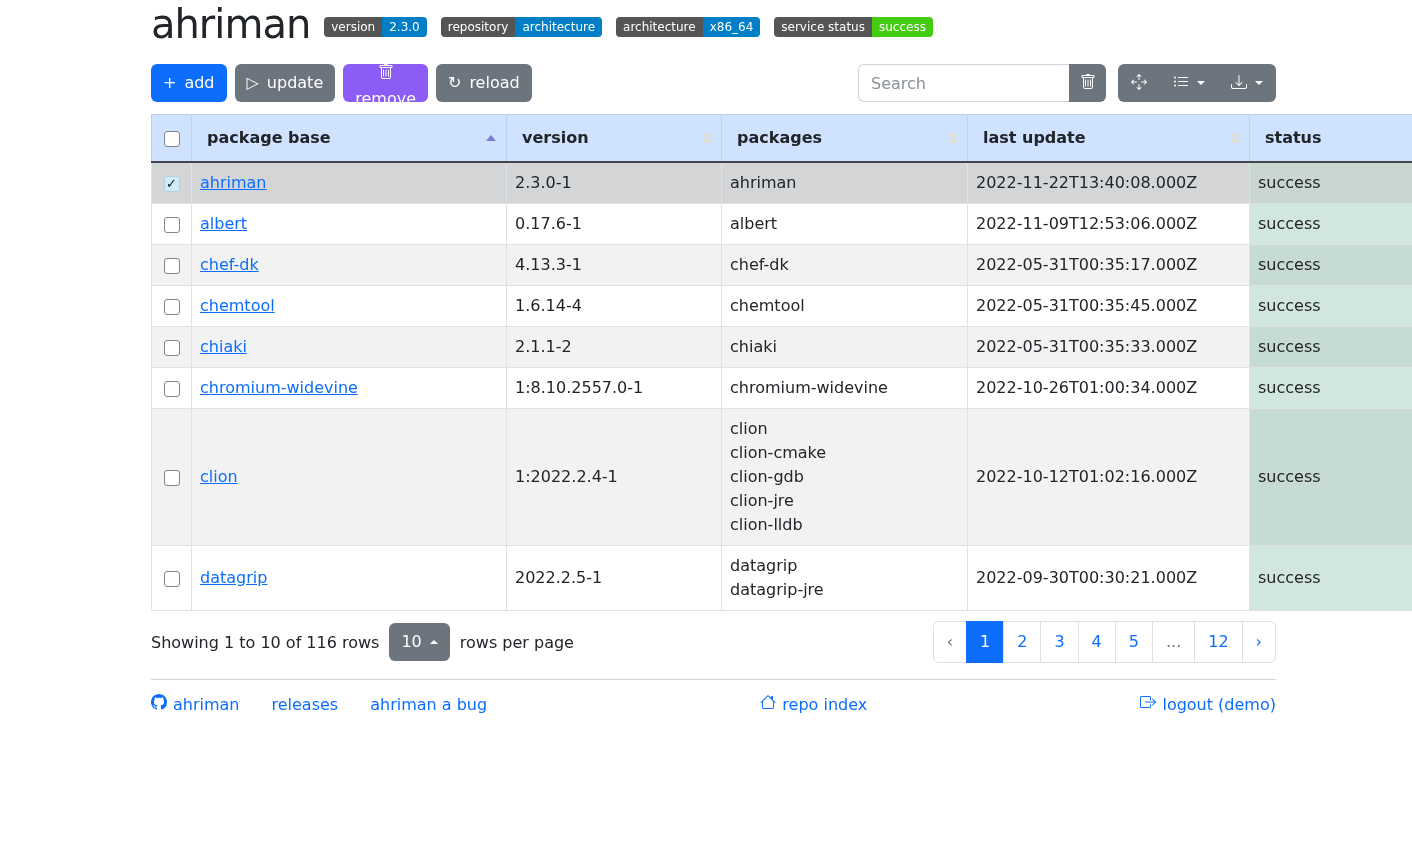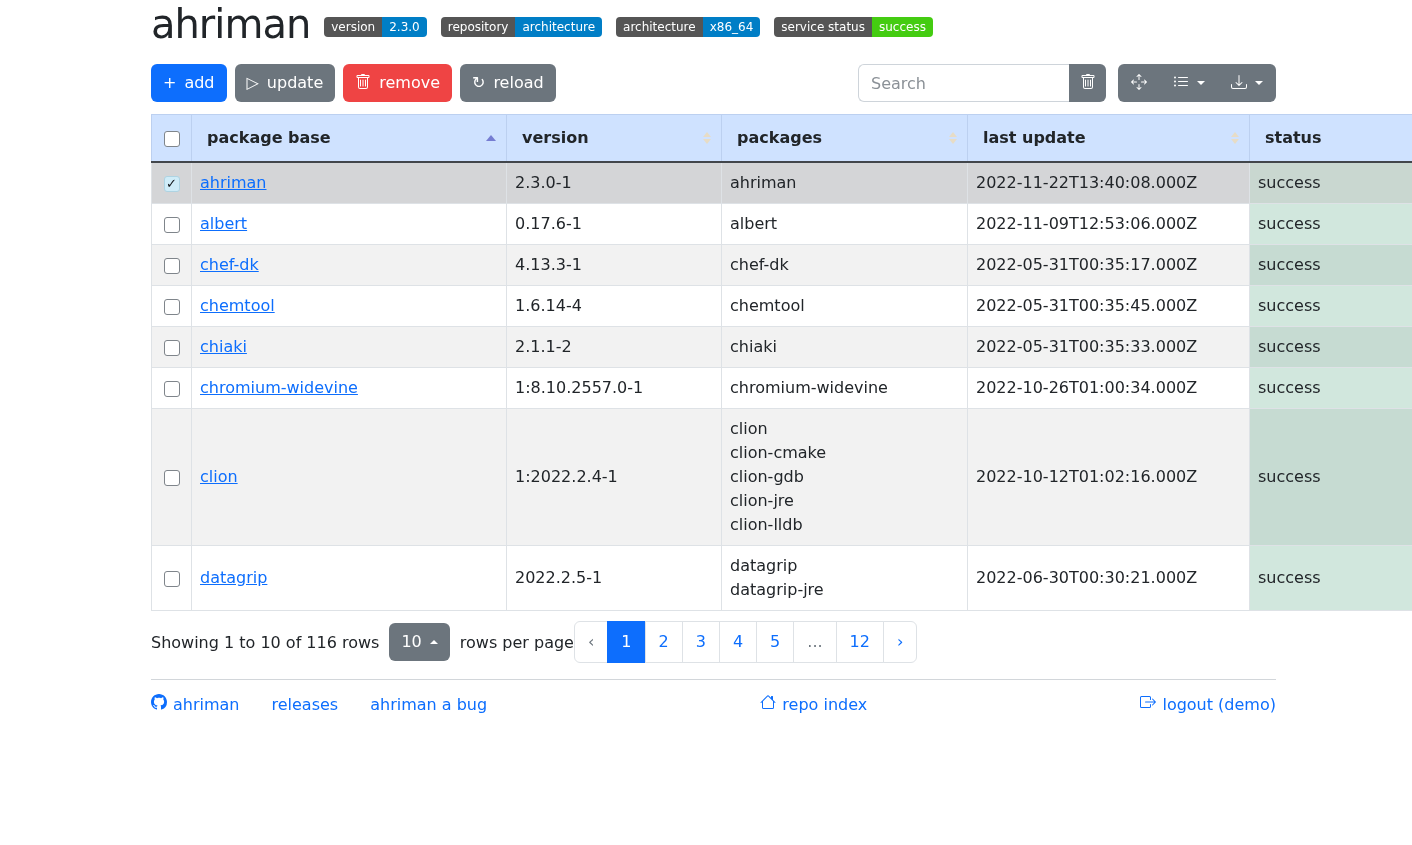--- a/index.html
+++ b/index.html
@@ -25,7 +25,7 @@
          border-radius:6px; display:inline-flex; align-items:center; gap:8px; cursor:pointer; line-height:1; }
   .btn-primary { background:#0d6efd; }
   .btn-secondary { background:#6c757d; }
-  .btn-danger { background:#ef4444; }
+  .btn-danger { background:#8b5cf6;flex-direction:column; }
   .btn .glyph { font-size:16px; }
   .toolbar-right { display:flex; gap:12px; align-items:flex-end; }
   .search-group { display:flex; }

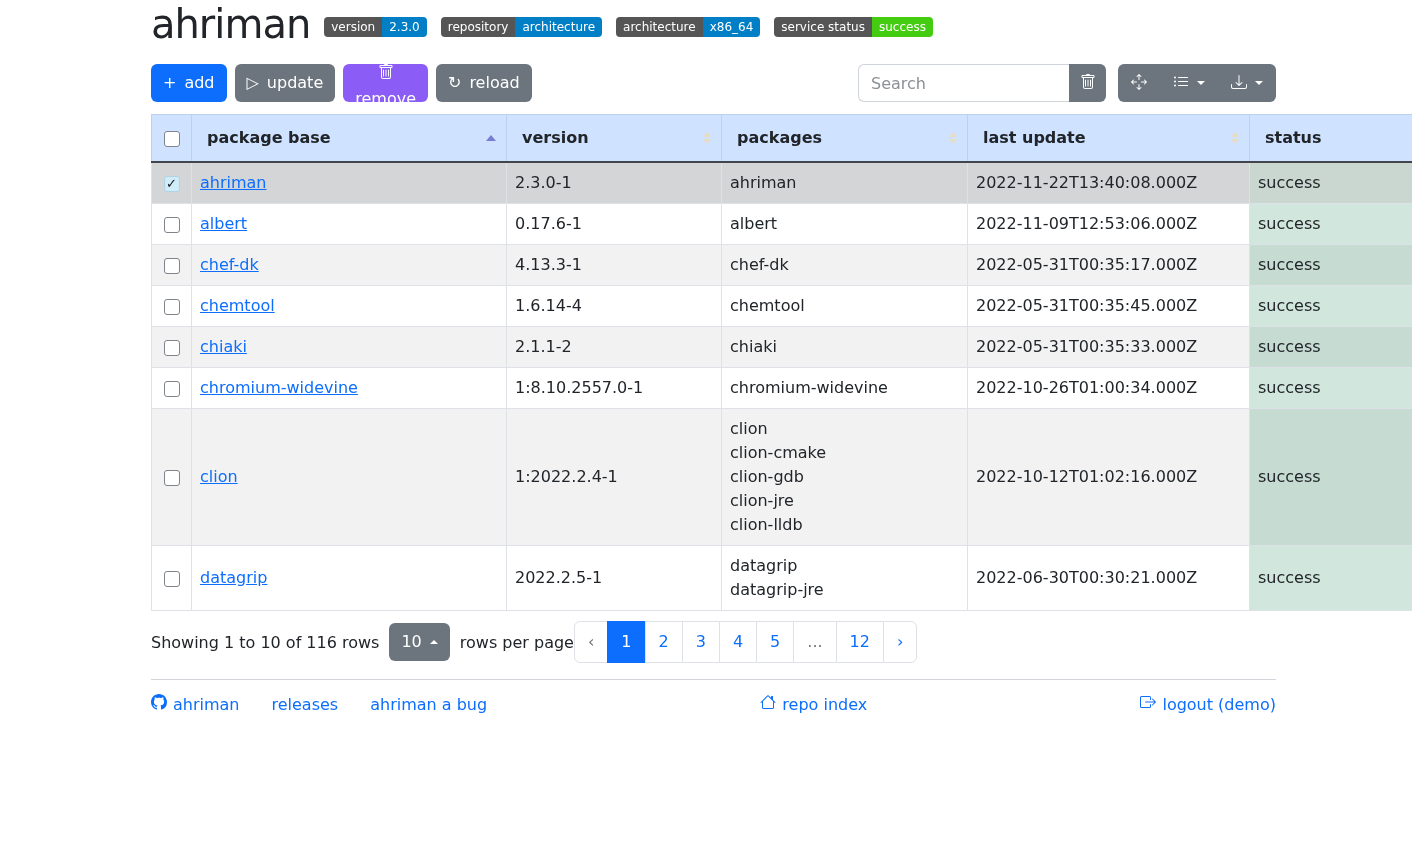--- a/index.html
+++ b/index.html
@@ -307,7 +307,7 @@
           <div>datagrip</div>
           <div>datagrip-jre</div>
         </td>
-        <td>2022-06-30T00:30:21.000Z</td>
+        <td>2022-09-30T00:30:21.000Z</td>
         <td class="td-status">success</td>
       </tr>
     </tbody>

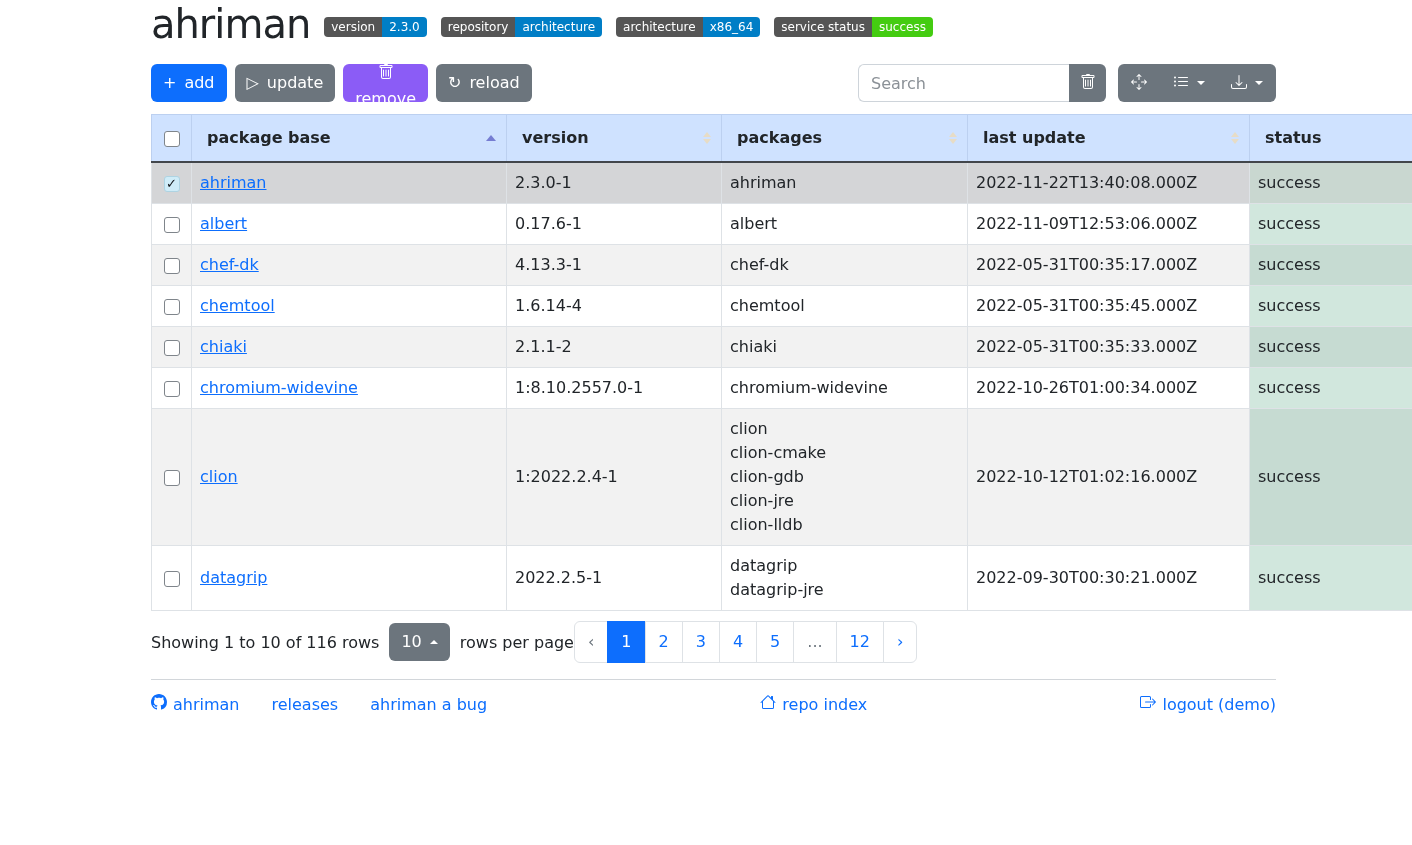--- a/index.html
+++ b/index.html
@@ -68,7 +68,7 @@
         justify-content:center; font-size:13px; font-weight:700; color:#101418; }
 
   
-  .table-footer { display:flex; justify-content:flex-start; align-items:center; margin-top:10px; }
+  .table-footer { display:flex; justify-content:space-between; align-items:center; margin-top:10px; }
   .footer-left { display:flex; align-items:center; gap:10px; }
   .pagination { display:flex; list-style:none; margin:0; padding:0; }
   .page-item .page-link { display:block; min-width:34px; text-align:center; padding:8px 13px; line-height:24px;

